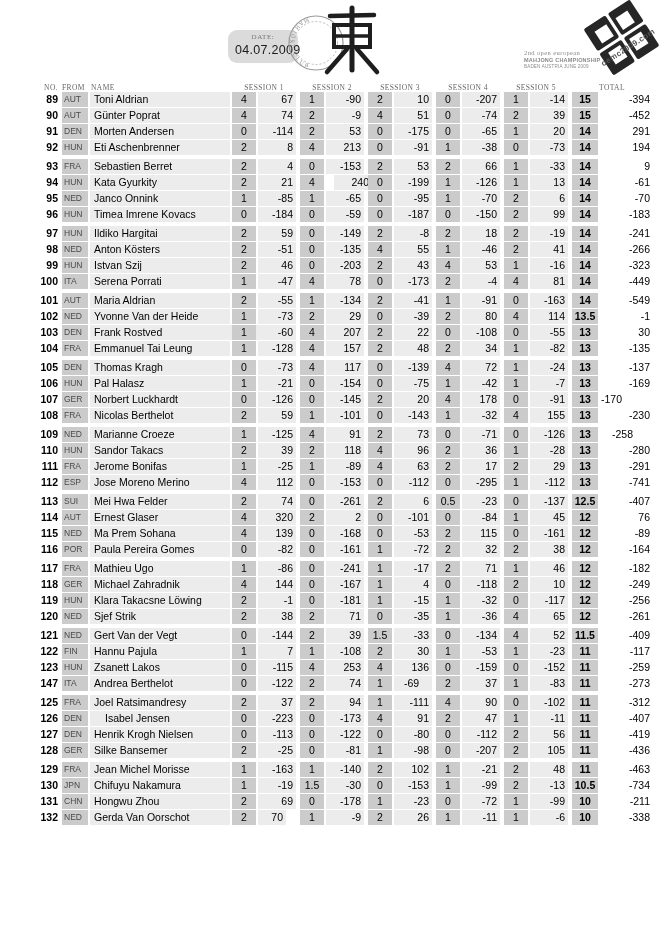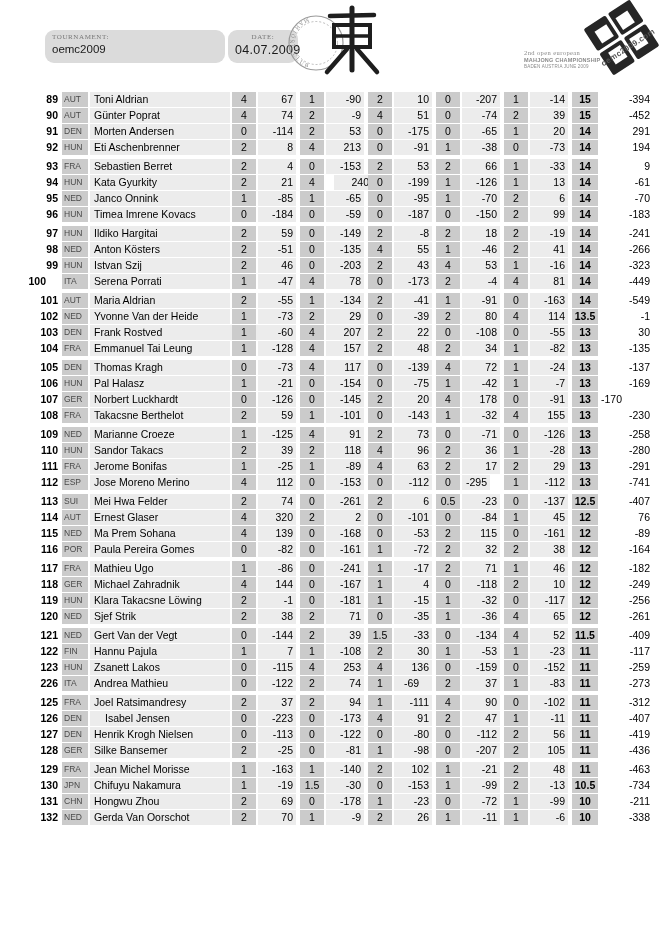--- a/index.html
+++ b/index.html
@@ -67,10 +67,6 @@
 
 <div class="page">
 
-  <div class="field f-tournament">
-    <div class="field-label">TOURNAMENT:</div>
-    <div class="field-value">oemc2009</div>
-  </div>
   <div class="field f-date">
     <div class="field-label">DATE:</div>
     <div class="field-value">04.07.2009</div>

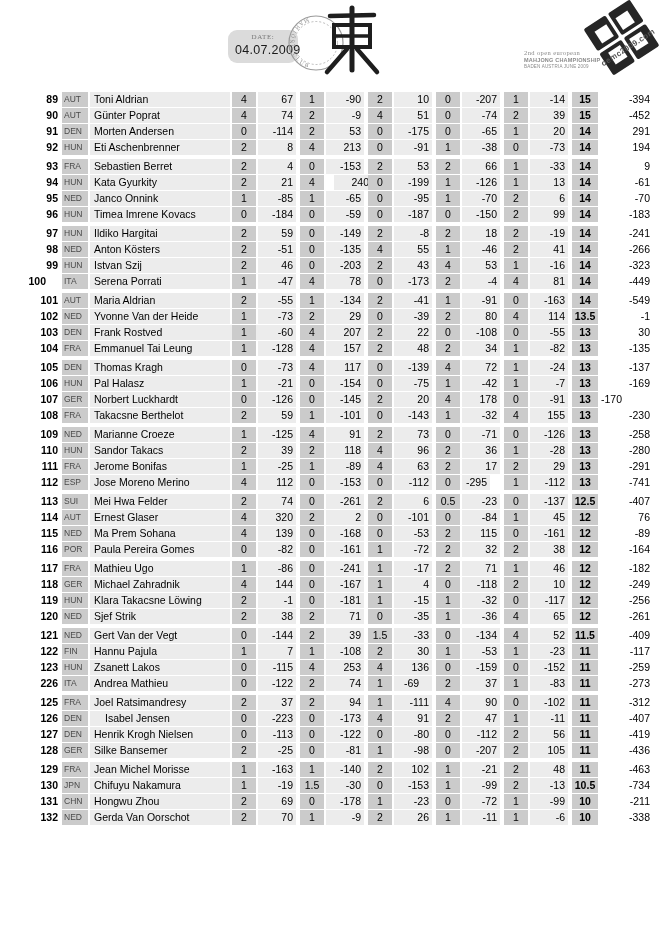--- a/index.html
+++ b/index.html
@@ -117,6 +117,17 @@
     <div class="site-url">oemc2009.com</div>
   </div>
 
+  <div class="thead">
+    <span class="h-no">NO.</span>
+    <span class="h-from">FROM</span>
+    <span class="h-name">NAME</span>
+    <span class="h-s0">SESSION 1</span>
+    <span class="h-s1">SESSION 2</span>
+    <span class="h-s2">SESSION 3</span>
+    <span class="h-s3">SESSION 4</span>
+    <span class="h-s4">SESSION 5</span>
+    <span class="h-total">TOTAL</span>
+  </div>
 
   <div class="tbody">
       <div class="trow">

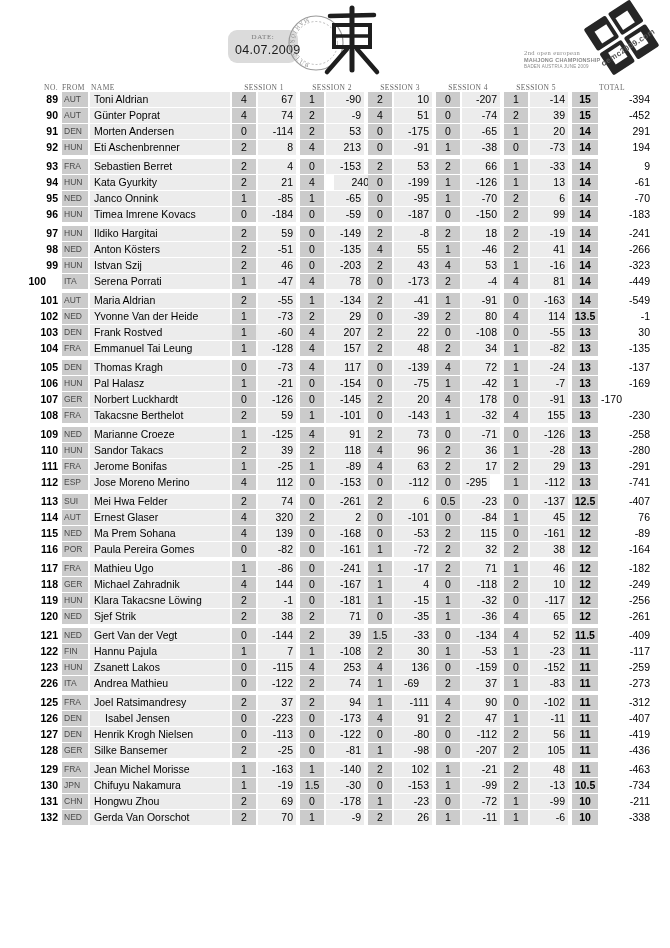--- a/index.html
+++ b/index.html
@@ -318,7 +318,7 @@
         <div class="cell c-tscore" style="left: 602px; width: 50px;">-323</div>
       </div>
       <div class="trow">
-        <div class="cell c-no" style="left: 22px; width: 24px;">100</div>
+        <div class="cell c-no" style="left: 34px; width: 24px;">100</div>
         <div class="cell c-from" style="left: 62px; width: 26px;">ITA</div>
         <div class="cell c-name" style="left: 90px; width: 140px;">Serena Porrati</div>
         <div class="cell c-pts" style="left: 232px; width: 24px;">1</div>

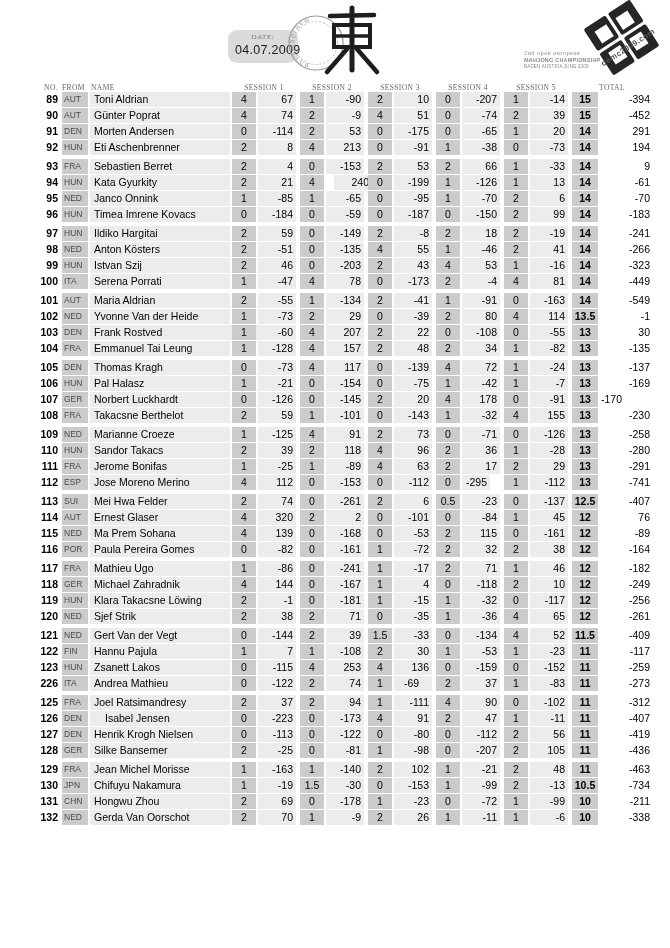--- a/index.html
+++ b/index.html
@@ -456,7 +456,7 @@
       <div class="trow">
         <div class="cell c-no" style="left: 34px; width: 24px;">108</div>
         <div class="cell c-from" style="left: 62px; width: 26px;">FRA</div>
-        <div class="cell c-name" style="left: 90px; width: 140px;">Takacsne Berthelot</div>
+        <div class="cell c-name" style="left: 90px; width: 140px;">Nicolas Berthelot</div>
         <div class="cell c-pts" style="left: 232px; width: 24px;">2</div>
         <div class="cell c-score" style="left: 258px; width: 38px;">59</div>
         <div class="cell c-pts" style="left: 300px; width: 24px;">1</div>

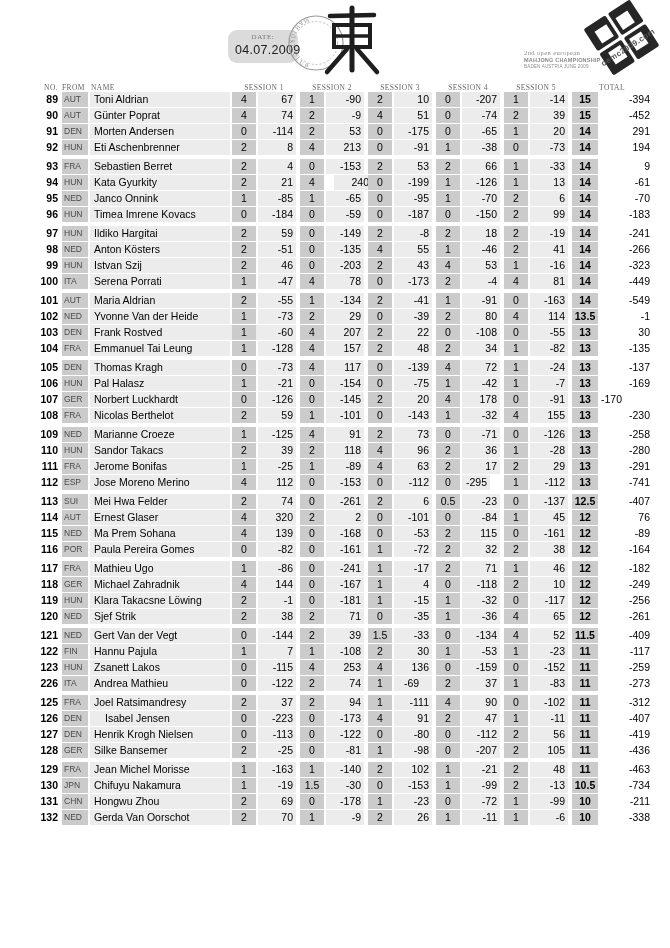--- a/index.html
+++ b/index.html
@@ -485,7 +485,7 @@
         <div class="cell c-pts" style="left: 504px; width: 24px;">0</div>
         <div class="cell c-score" style="left: 530px; width: 38px;">-126</div>
         <div class="cell c-tpts" style="left: 572px; width: 26px;">13</div>
-        <div class="cell c-tscore" style="left: 602px; width: 50px;">-258</div>
+        <div class="cell c-tscore" style="left: 585px; width: 50px;">-258</div>
       </div>
       <div class="trow">
         <div class="cell c-no" style="left: 34px; width: 24px;">110</div>

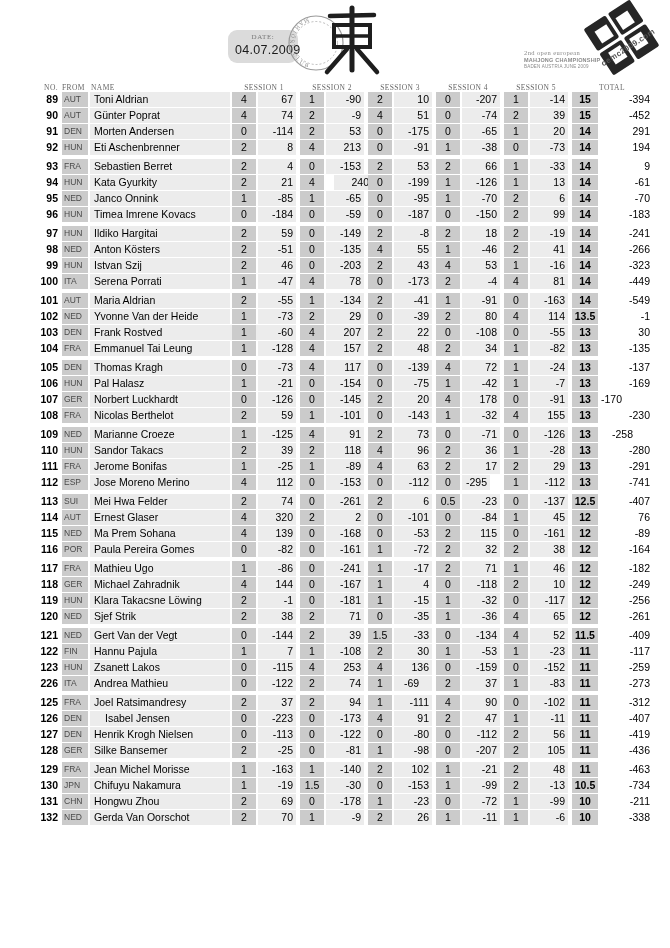--- a/index.html
+++ b/index.html
@@ -532,7 +532,7 @@
         <div class="cell c-pts" style="left: 368px; width: 24px;">0</div>
         <div class="cell c-score" style="left: 394px; width: 38px;">-112</div>
         <div class="cell c-pts" style="left: 436px; width: 24px;">0</div>
-        <div class="cell c-score" style="left: 462px; width: 28px;">-295</div>
+        <div class="cell c-score" style="left: 462px; width: 38px;">-295</div>
         <div class="cell c-pts" style="left: 504px; width: 24px;">1</div>
         <div class="cell c-score" style="left: 530px; width: 38px;">-112</div>
         <div class="cell c-tpts" style="left: 572px; width: 26px;">13</div>

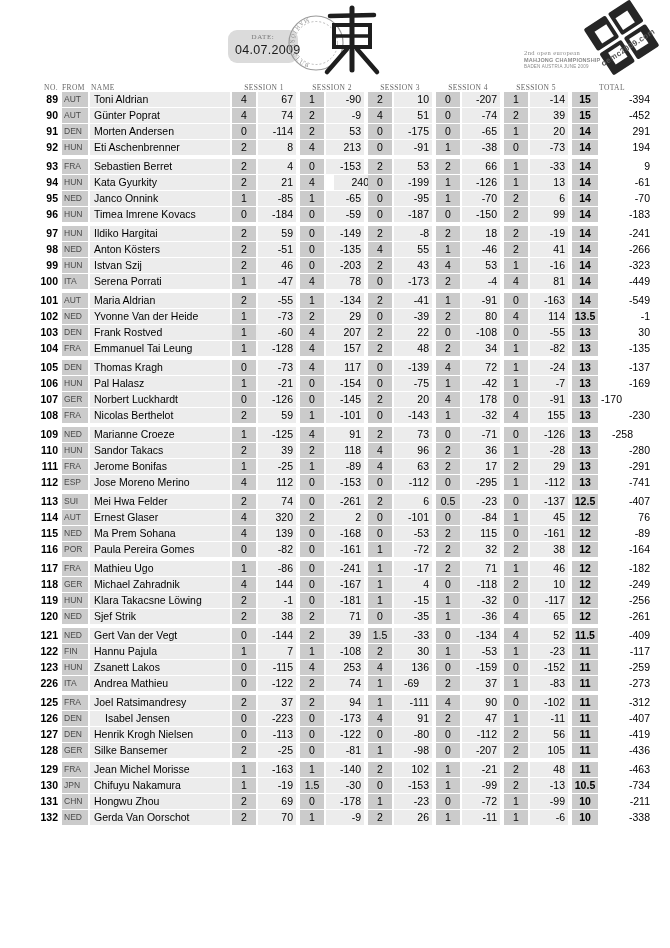--- a/index.html
+++ b/index.html
@@ -726,7 +726,7 @@
         <div class="cell c-tscore" style="left: 602px; width: 50px;">-259</div>
       </div>
       <div class="trow">
-        <div class="cell c-no" style="left: 34px; width: 24px;">226</div>
+        <div class="cell c-no" style="left: 34px; width: 24px;">147</div>
         <div class="cell c-from" style="left: 62px; width: 26px;">ITA</div>
         <div class="cell c-name" style="left: 90px; width: 140px;">Andrea Mathieu</div>
         <div class="cell c-pts" style="left: 232px; width: 24px;">0</div>

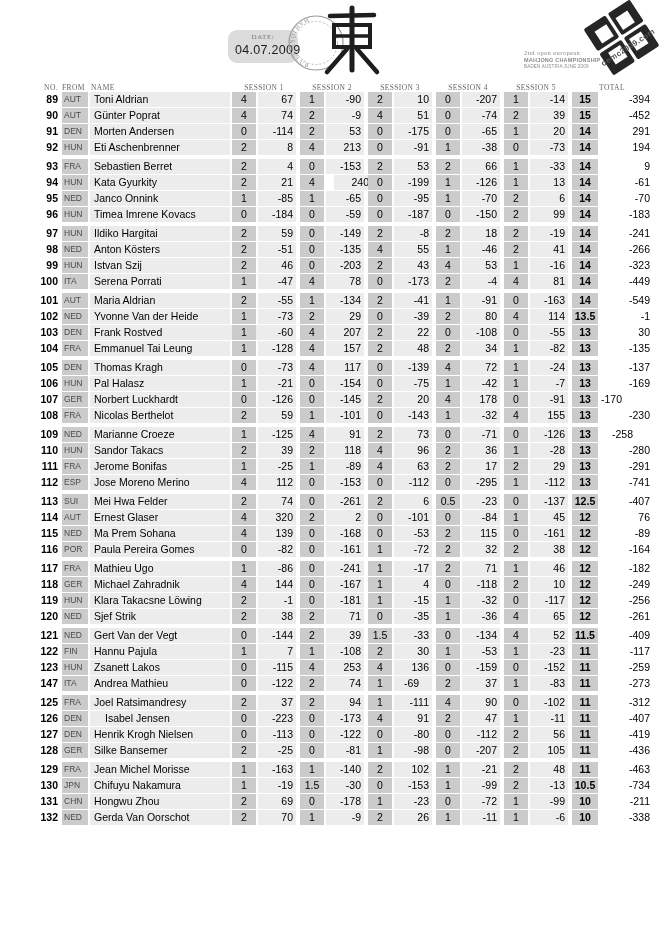--- a/index.html
+++ b/index.html
@@ -728,7 +728,7 @@
       <div class="trow">
         <div class="cell c-no" style="left: 34px; width: 24px;">147</div>
         <div class="cell c-from" style="left: 62px; width: 26px;">ITA</div>
-        <div class="cell c-name" style="left: 90px; width: 140px;">Andrea Mathieu</div>
+        <div class="cell c-name" style="left: 90px; width: 140px;">Andrea Berthelot</div>
         <div class="cell c-pts" style="left: 232px; width: 24px;">0</div>
         <div class="cell c-score" style="left: 258px; width: 38px;">-122</div>
         <div class="cell c-pts" style="left: 300px; width: 24px;">2</div>

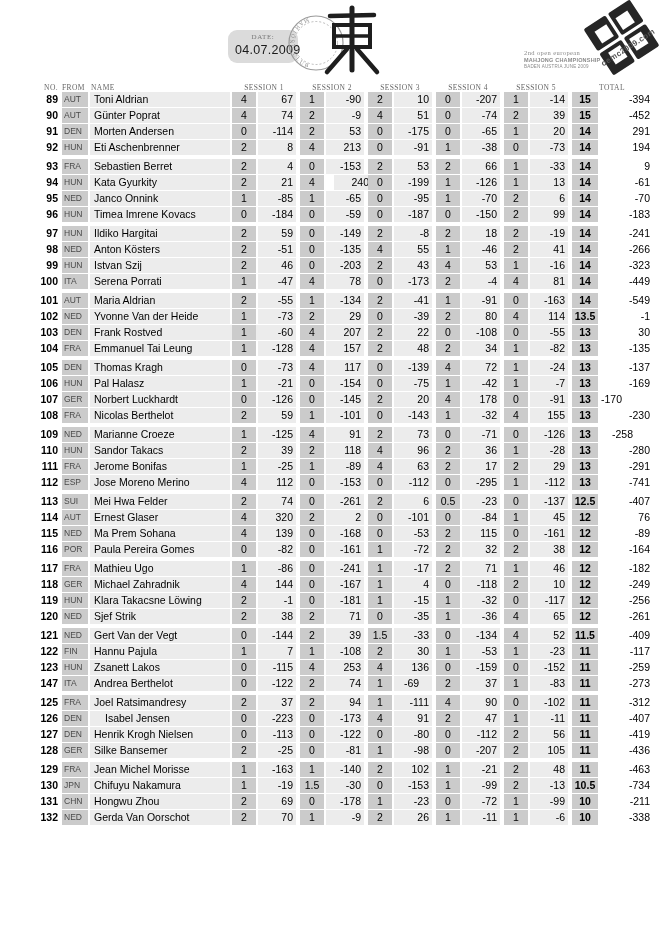--- a/index.html
+++ b/index.html
@@ -866,7 +866,7 @@
         <div class="cell c-from" style="left: 62px; width: 26px;">NED</div>
         <div class="cell c-name" style="left: 90px; width: 140px;">Gerda Van Oorschot</div>
         <div class="cell c-pts" style="left: 232px; width: 24px;">2</div>
-        <div class="cell c-score" style="left: 258px; width: 38px;">70</div>
+        <div class="cell c-score" style="left: 258px; width: 28px;">70</div>
         <div class="cell c-pts" style="left: 300px; width: 24px;">1</div>
         <div class="cell c-score" style="left: 326px; width: 38px;">-9</div>
         <div class="cell c-pts" style="left: 368px; width: 24px;">2</div>

